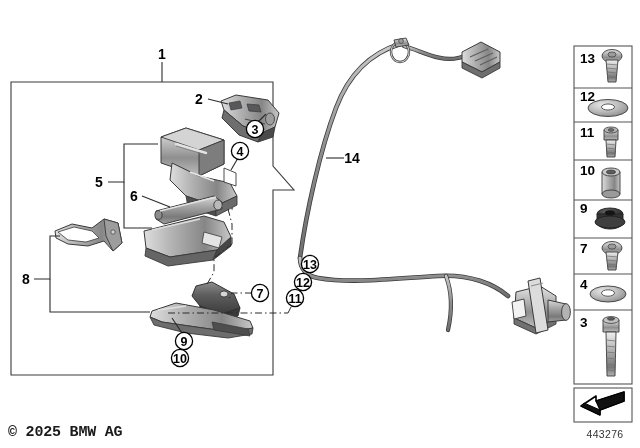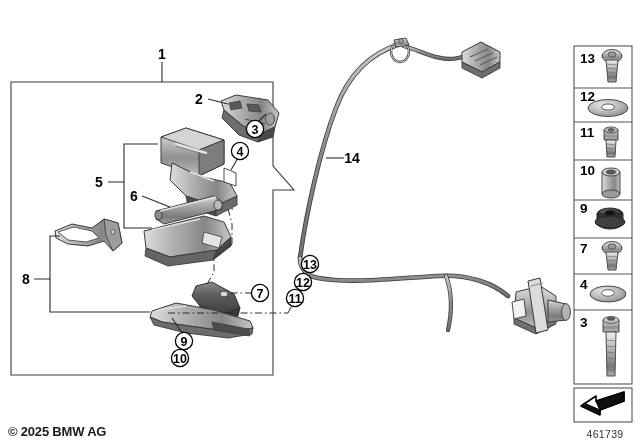--- a/index.html
+++ b/index.html
@@ -28,8 +28,8 @@
     position: absolute;
     left: 8px;
     top: 424px;
-    font-family: Liberation Sans, sans-serif;
-    font-size: 13px;
+    font-family: Liberation Mono, monospace;
+    font-size: 15px;
     font-weight: bold;
     letter-spacing: -0.2px;
     color: #1a1a1a;

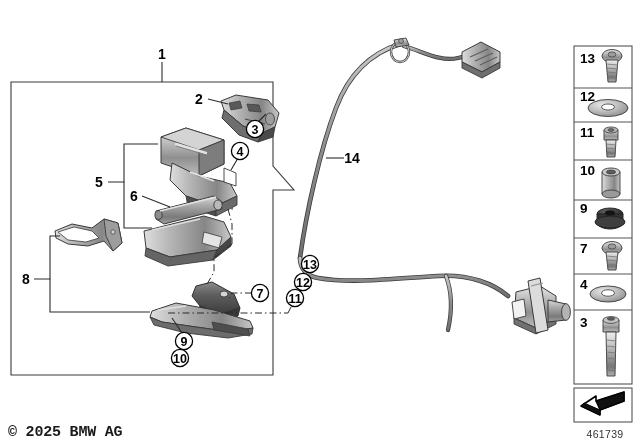--- a/index.html
+++ b/index.html
@@ -418,6 +418,6 @@
 </div>
 
 <div class="copyright">© 2025 BMW AG</div>
-<div class="diagram-id">461739</div>
+<div class="diagram-id">443276</div>
 
 </body></html>

